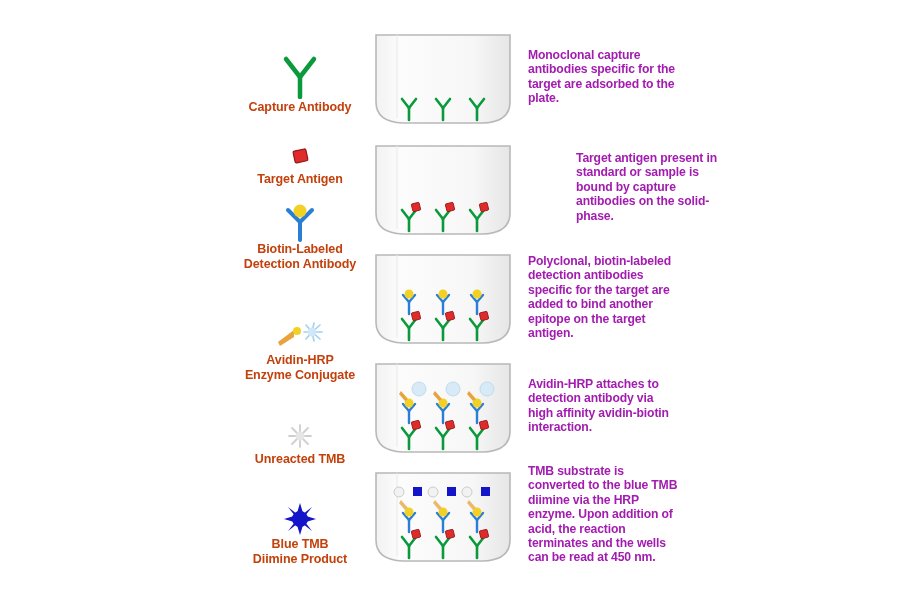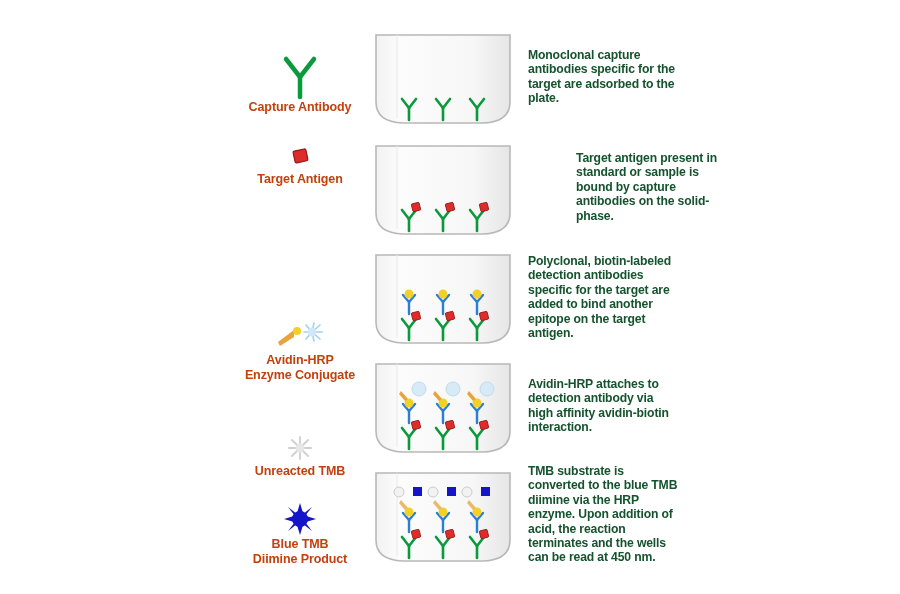--- a/index.html
+++ b/index.html
@@ -53,7 +53,7 @@
     width: 150px;
     font-size: 12.2px;
     font-weight: bold;
-    color: #14532d;
+    color: #a21caf;
     line-height: 1.18;
     letter-spacing: -0.15px;
   }

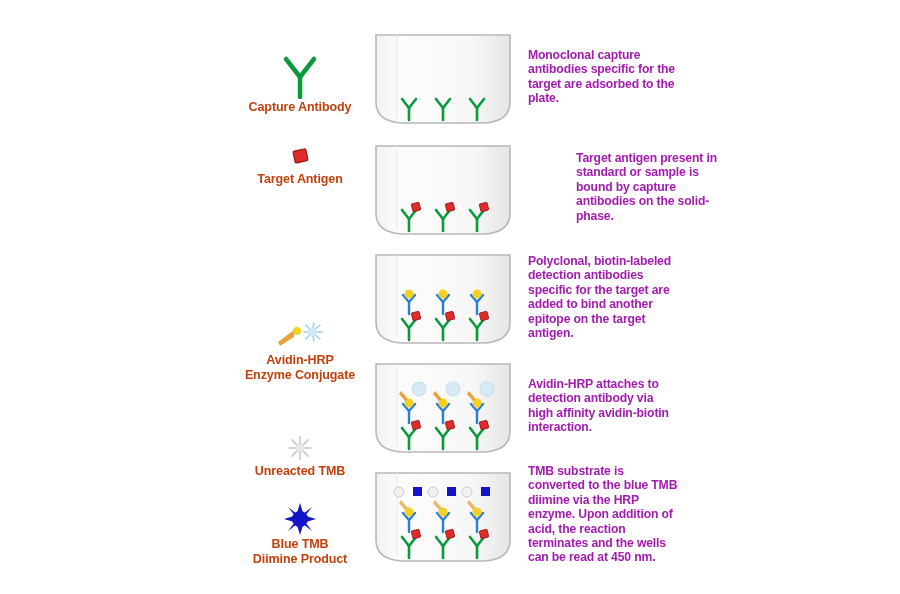--- a/index.html
+++ b/index.html
@@ -85,6 +85,22 @@
     <div class="legend-label">Target Antigen</div>
   </div>
 
+  <div class="legend-item" style="top:200px;">
+    <div class="legend-icon" style="height:42px;">
+      <svg width="54" height="42" viewBox="0 0 54 42">
+        <g stroke="#2a7fd4" stroke-width="4" fill="none" stroke-linecap="round">
+          <path d="M27 40 L27 22"></path>
+          <path d="M27 22 L15 10"></path>
+          <path d="M27 22 L39 10"></path>
+        </g>
+        <circle cx="27" cy="11" r="6.5" fill="#f2d024"></circle>
+      </svg>
+    </div>
+    <div class="legend-label">
+      <div>Biotin-Labeled</div>
+      <div>Detection Antibody</div>
+    </div>
+  </div>
 
   <div class="legend-item" style="top:313px;">
     <div class="legend-icon" style="height:40px;">

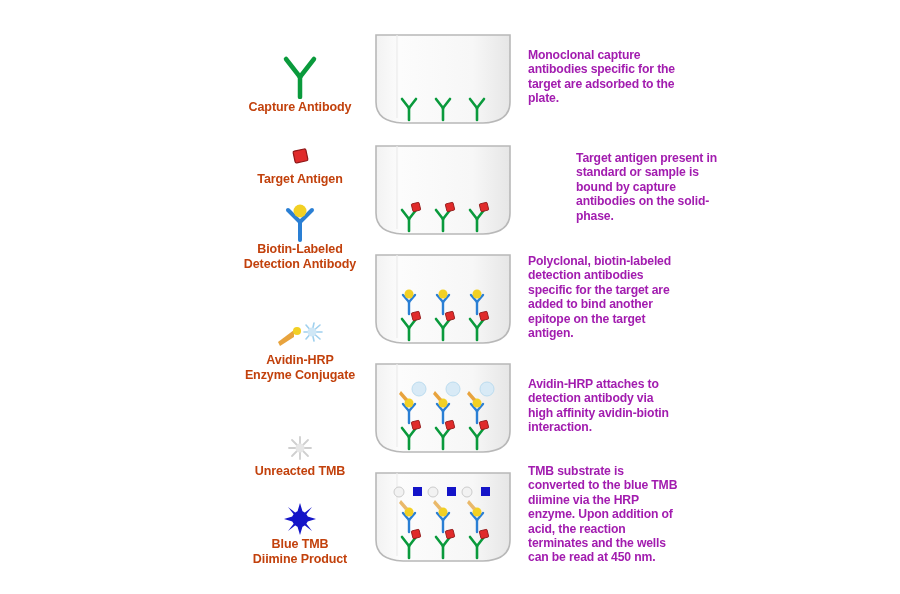--- a/index.html
+++ b/index.html
@@ -126,7 +126,7 @@
     </div>
   </div>
 
-  <div class="legend-item" style="top:432px;">
+  <div class="legend-item" style="top:420px;">
     <div class="legend-icon" style="height:32px;">
       <svg width="32" height="32" viewBox="0 0 32 32">
         <g stroke="#cfcfcf" stroke-width="1.8" stroke-linecap="round">

